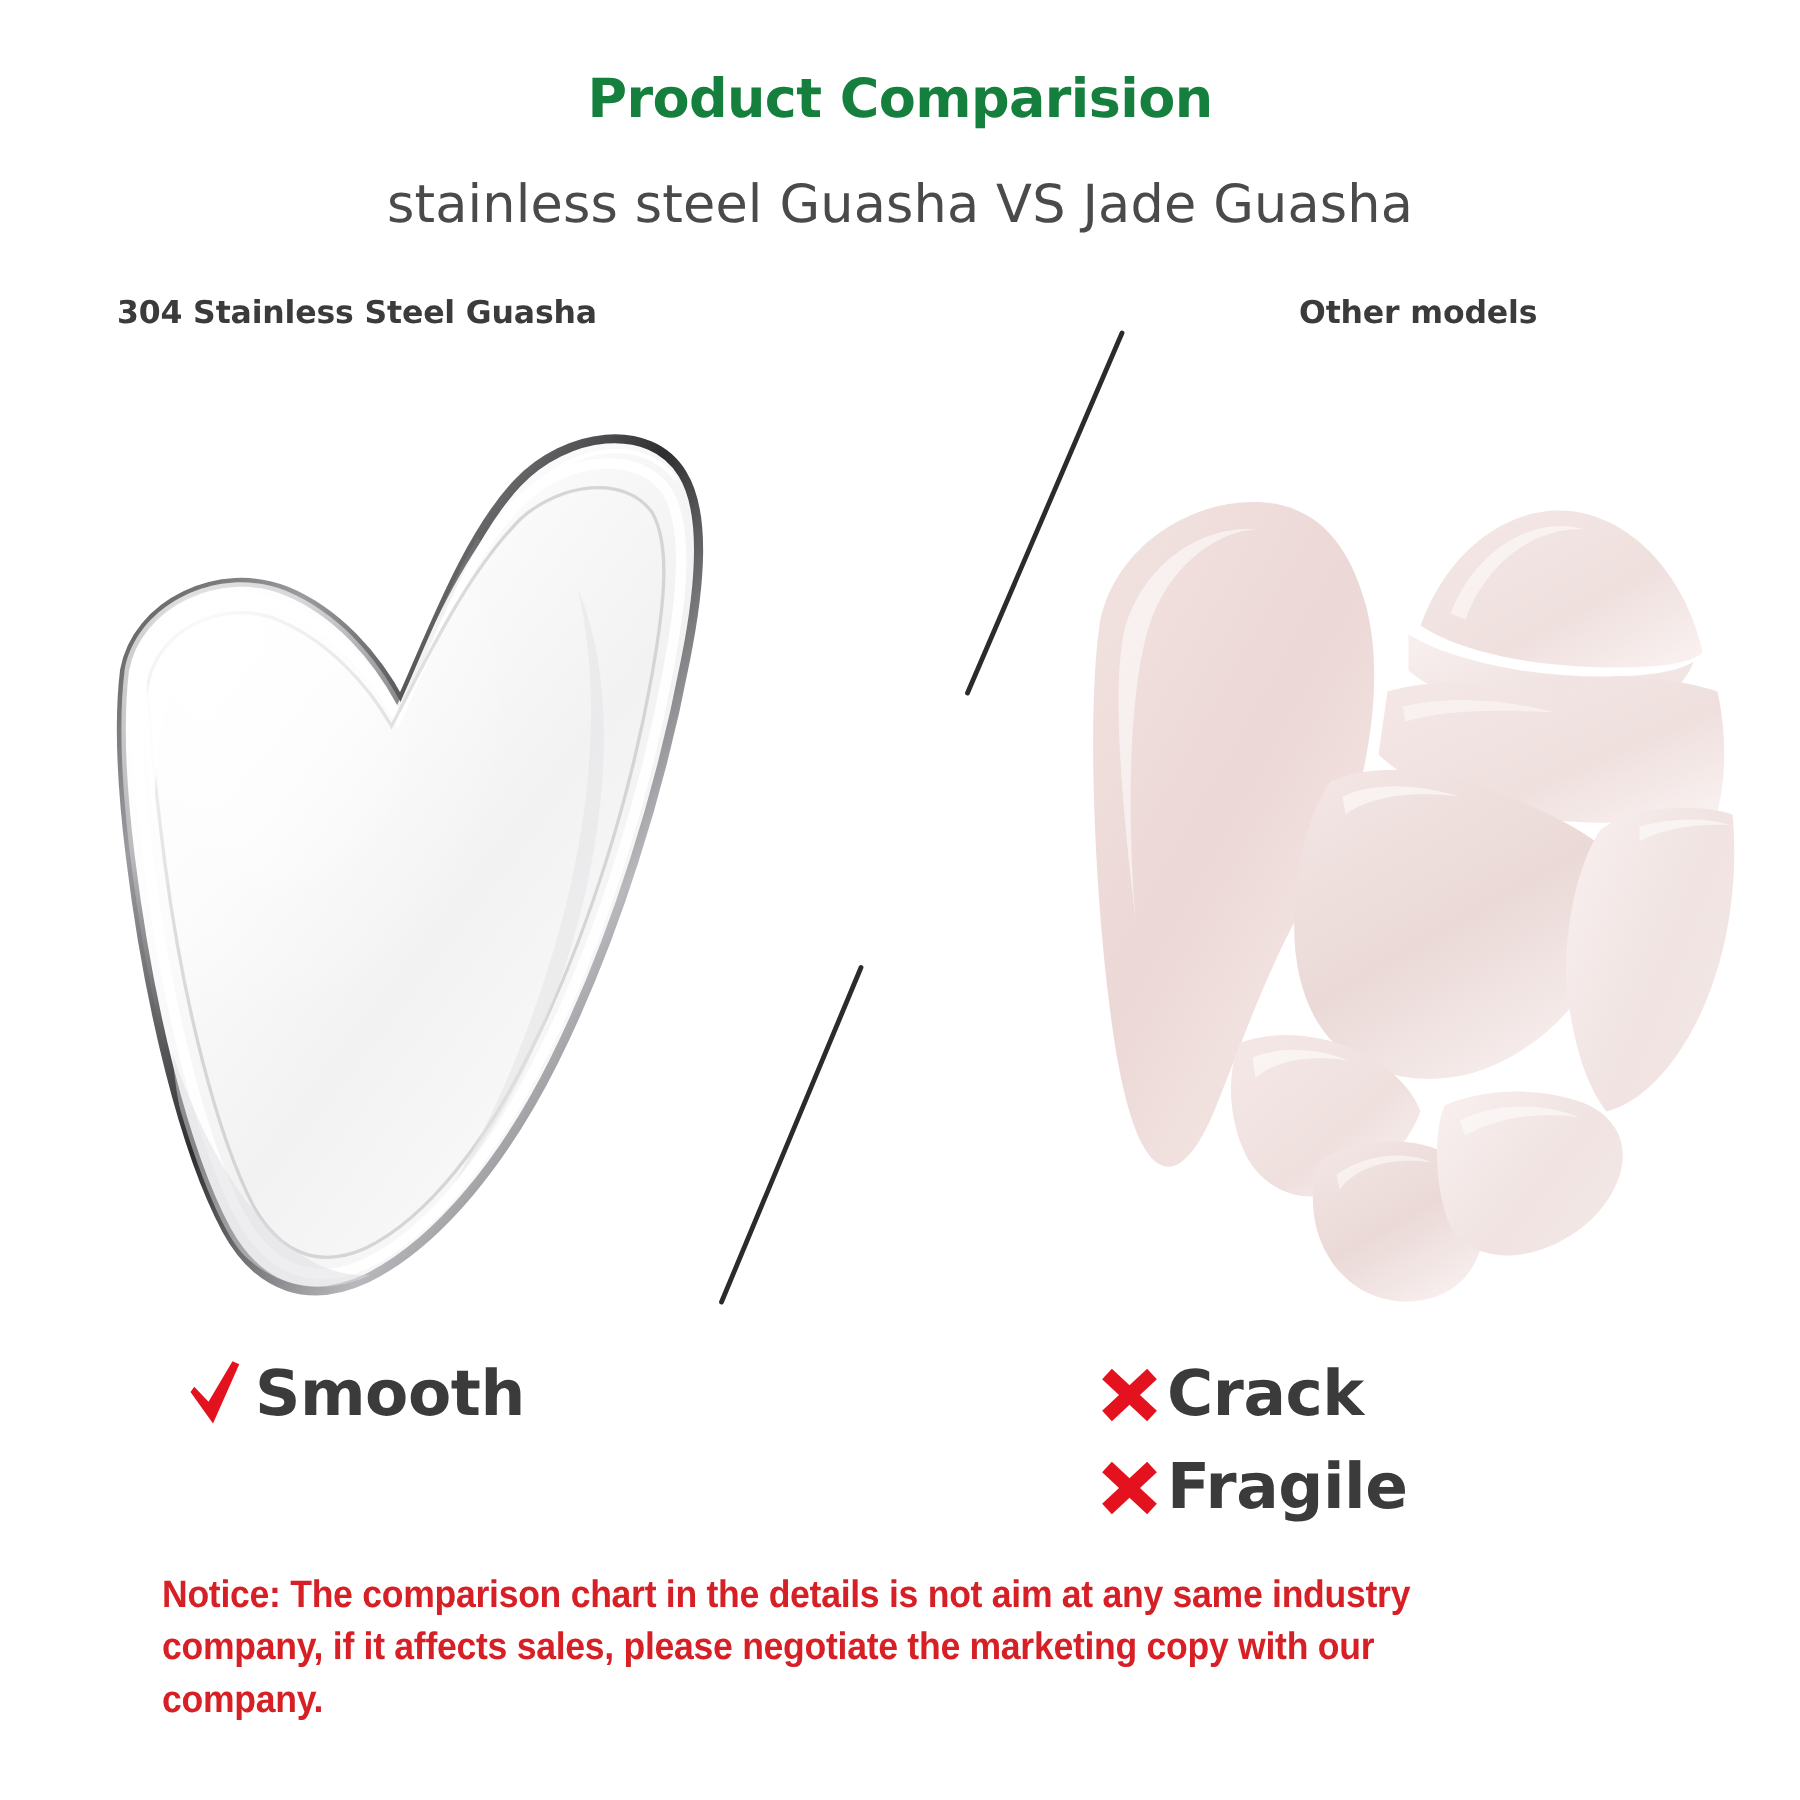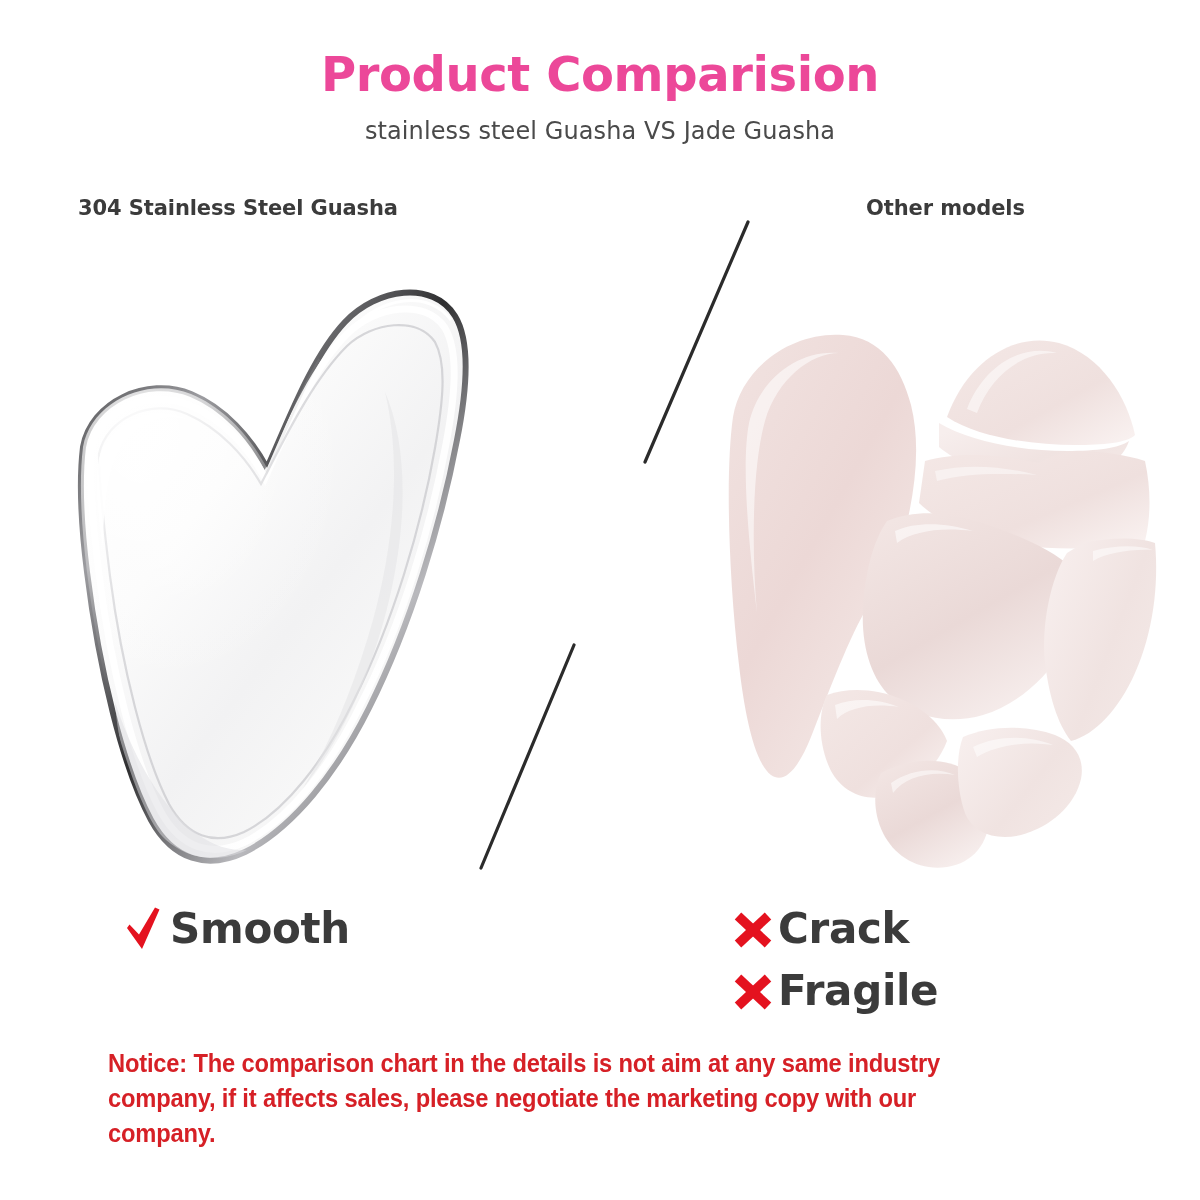--- a/index.html
+++ b/index.html
@@ -31,10 +31,10 @@
     left: 0;
     width: 1200px;
     text-align: center;
-    font-size: 48px;
+    font-size: 36px;
     font-weight: 700;
     letter-spacing: -0.4px;
-    color: #ec4899;
+    color: #15803d;
     font-family: "DejaVu Sans", "Liberation Sans", sans-serif;
   }
   .subtitle {

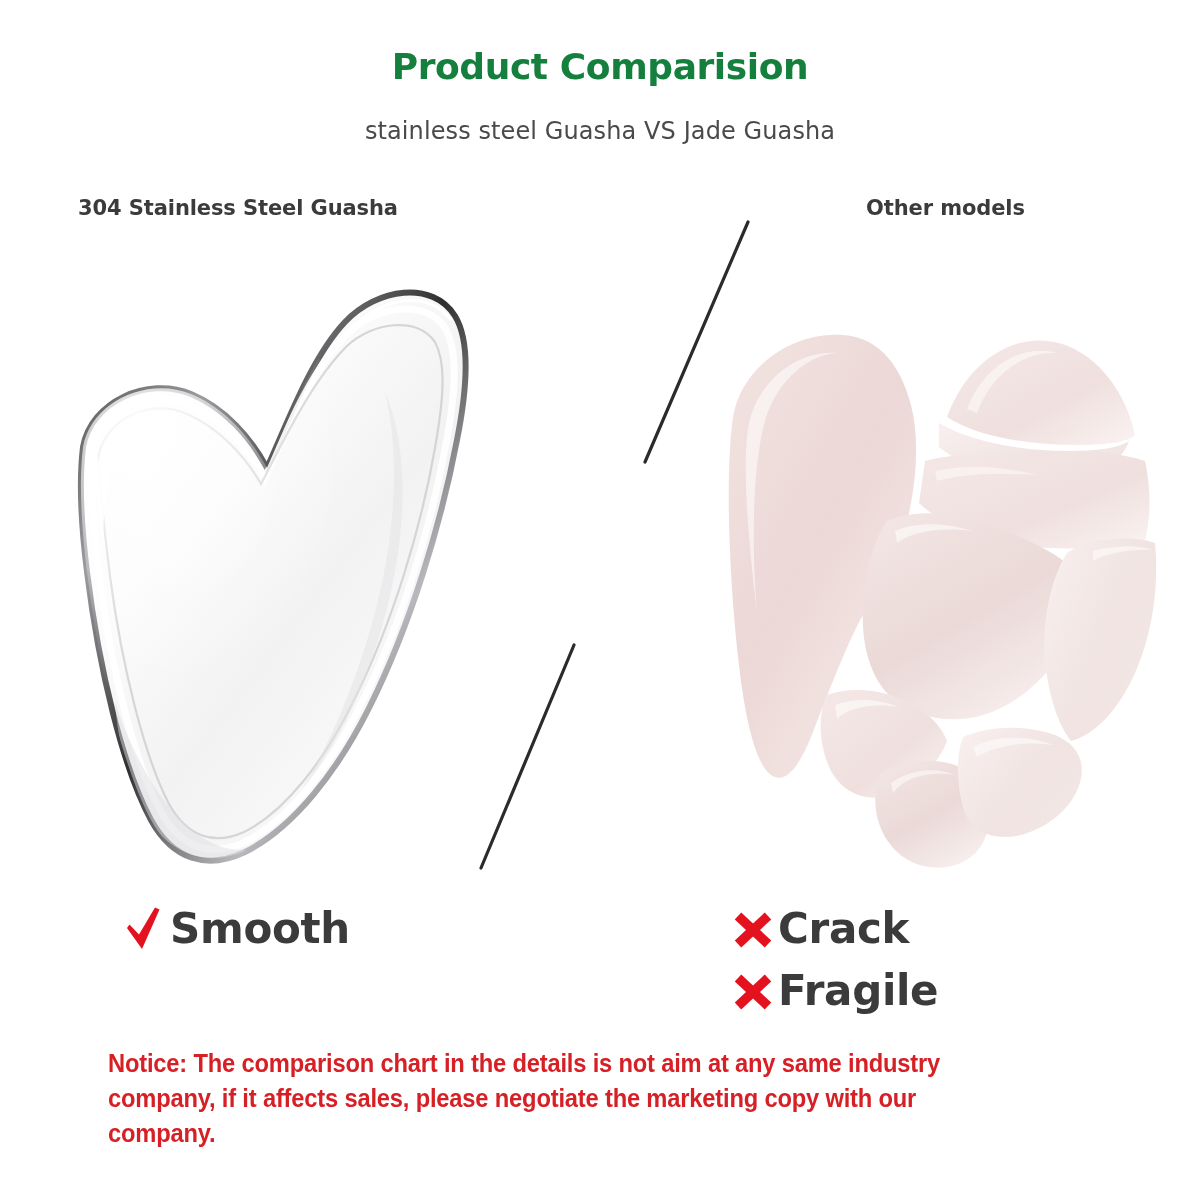--- a/index.html
+++ b/index.html
@@ -43,7 +43,7 @@
     left: 0;
     width: 1200px;
     text-align: center;
-    font-size: 24px;
+    font-size: 35px;
     font-weight: 400;
     color: #4a4a4a;
     letter-spacing: 0.1px;

